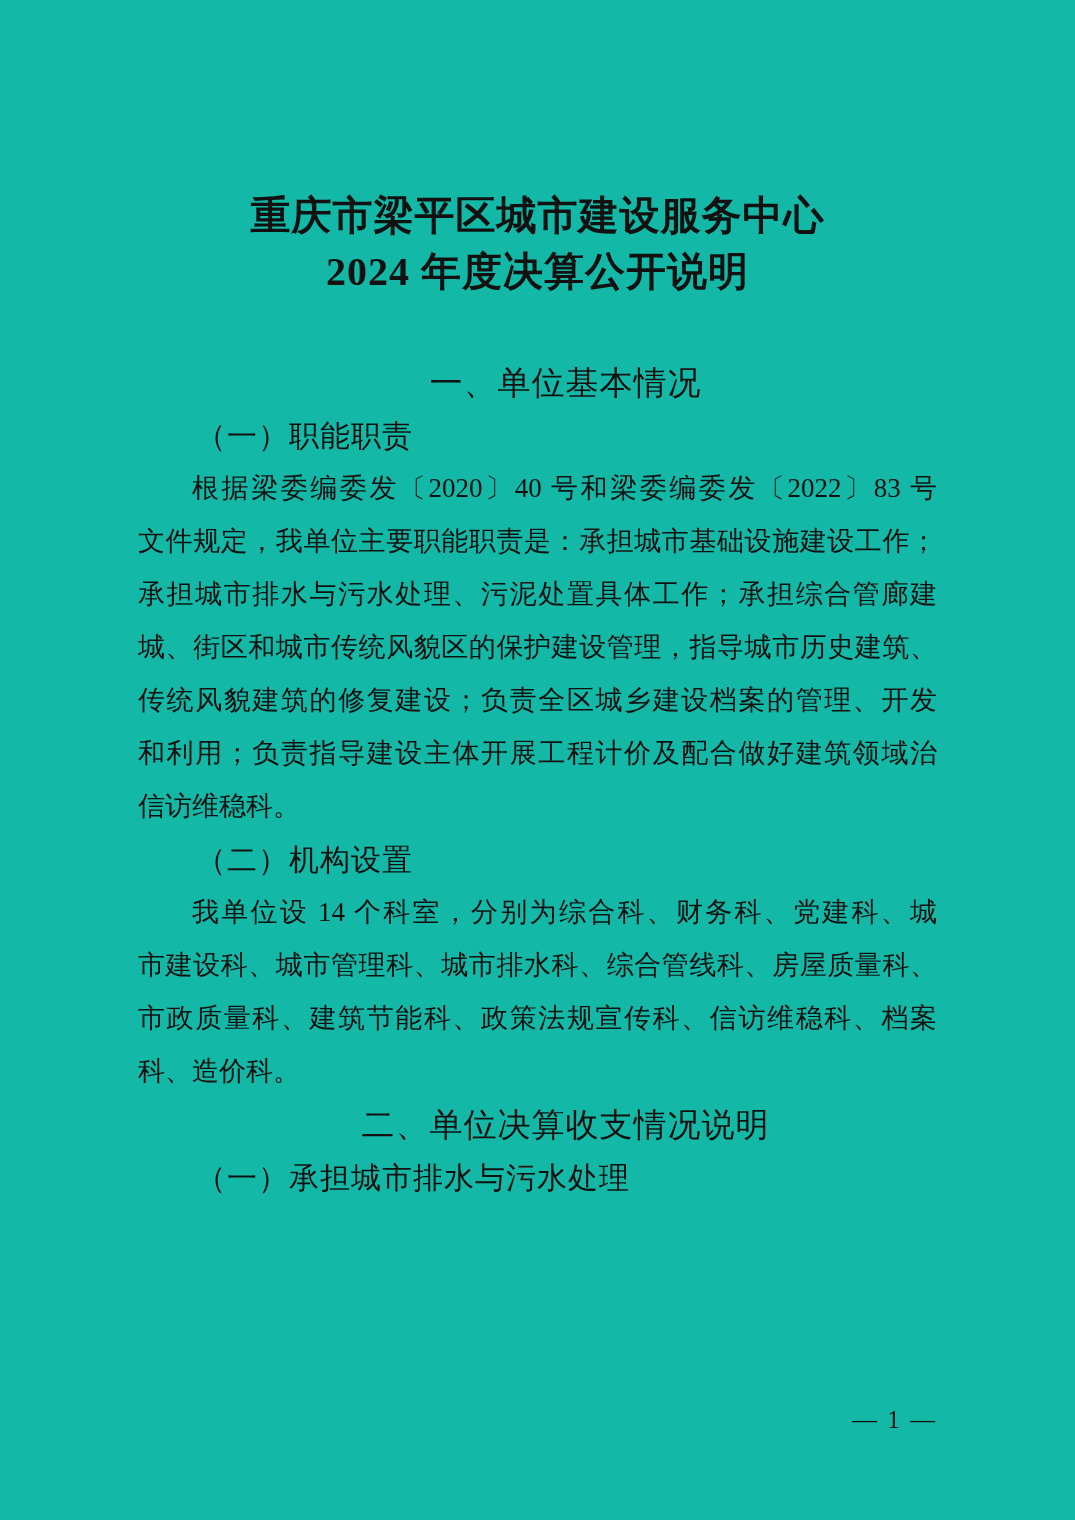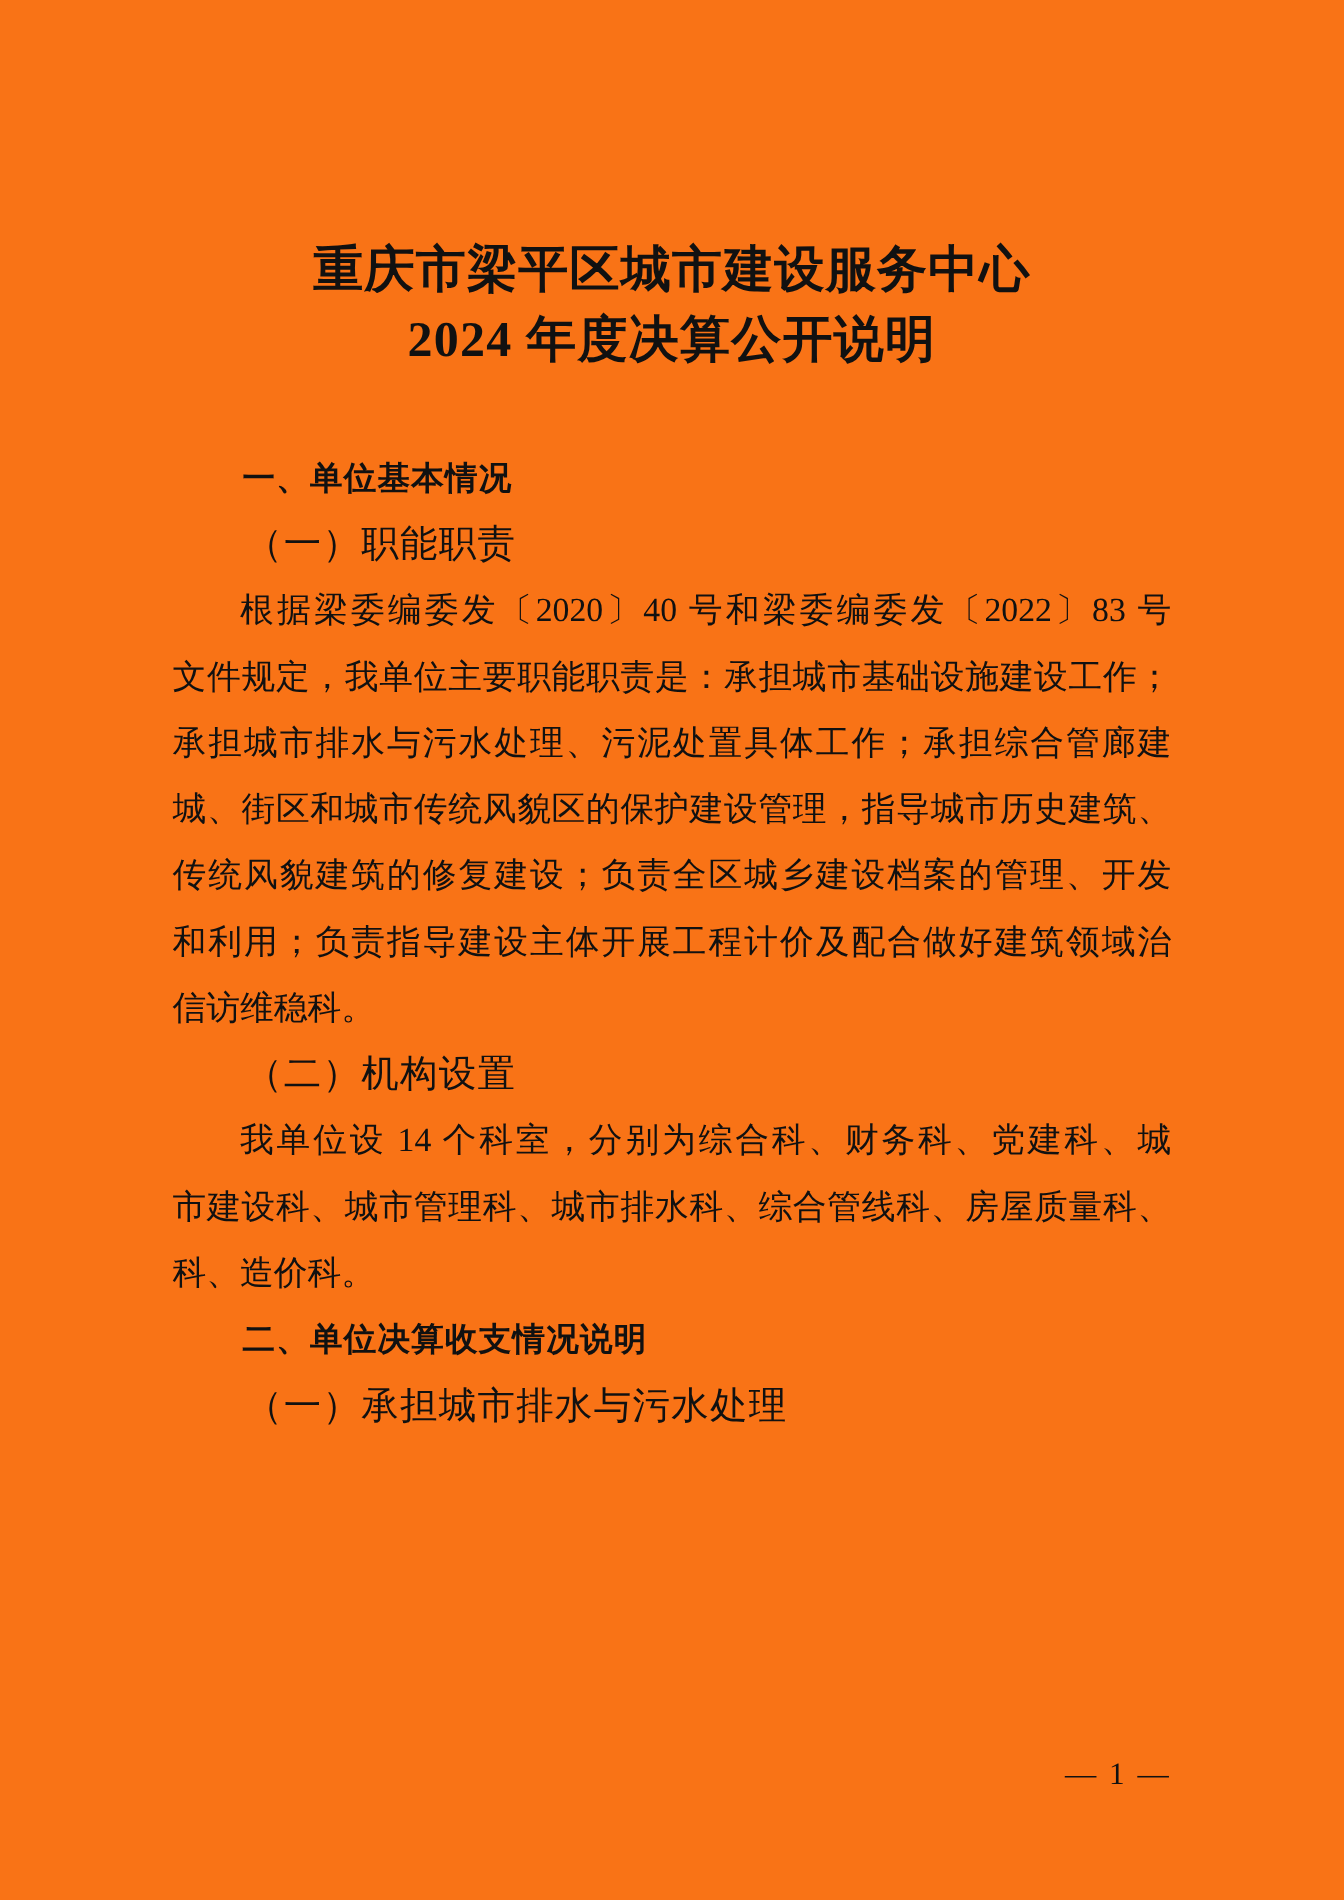--- a/index.html
+++ b/index.html
@@ -12,7 +12,7 @@
     width: 1075px;
     height: 1520px;
     margin: 0 auto;
-    background: #f97316;
+    background: #14b8a6;
     color: #111111;
     font-family: "Liberation Serif", "DejaVu Serif", serif;
     overflow: hidden;

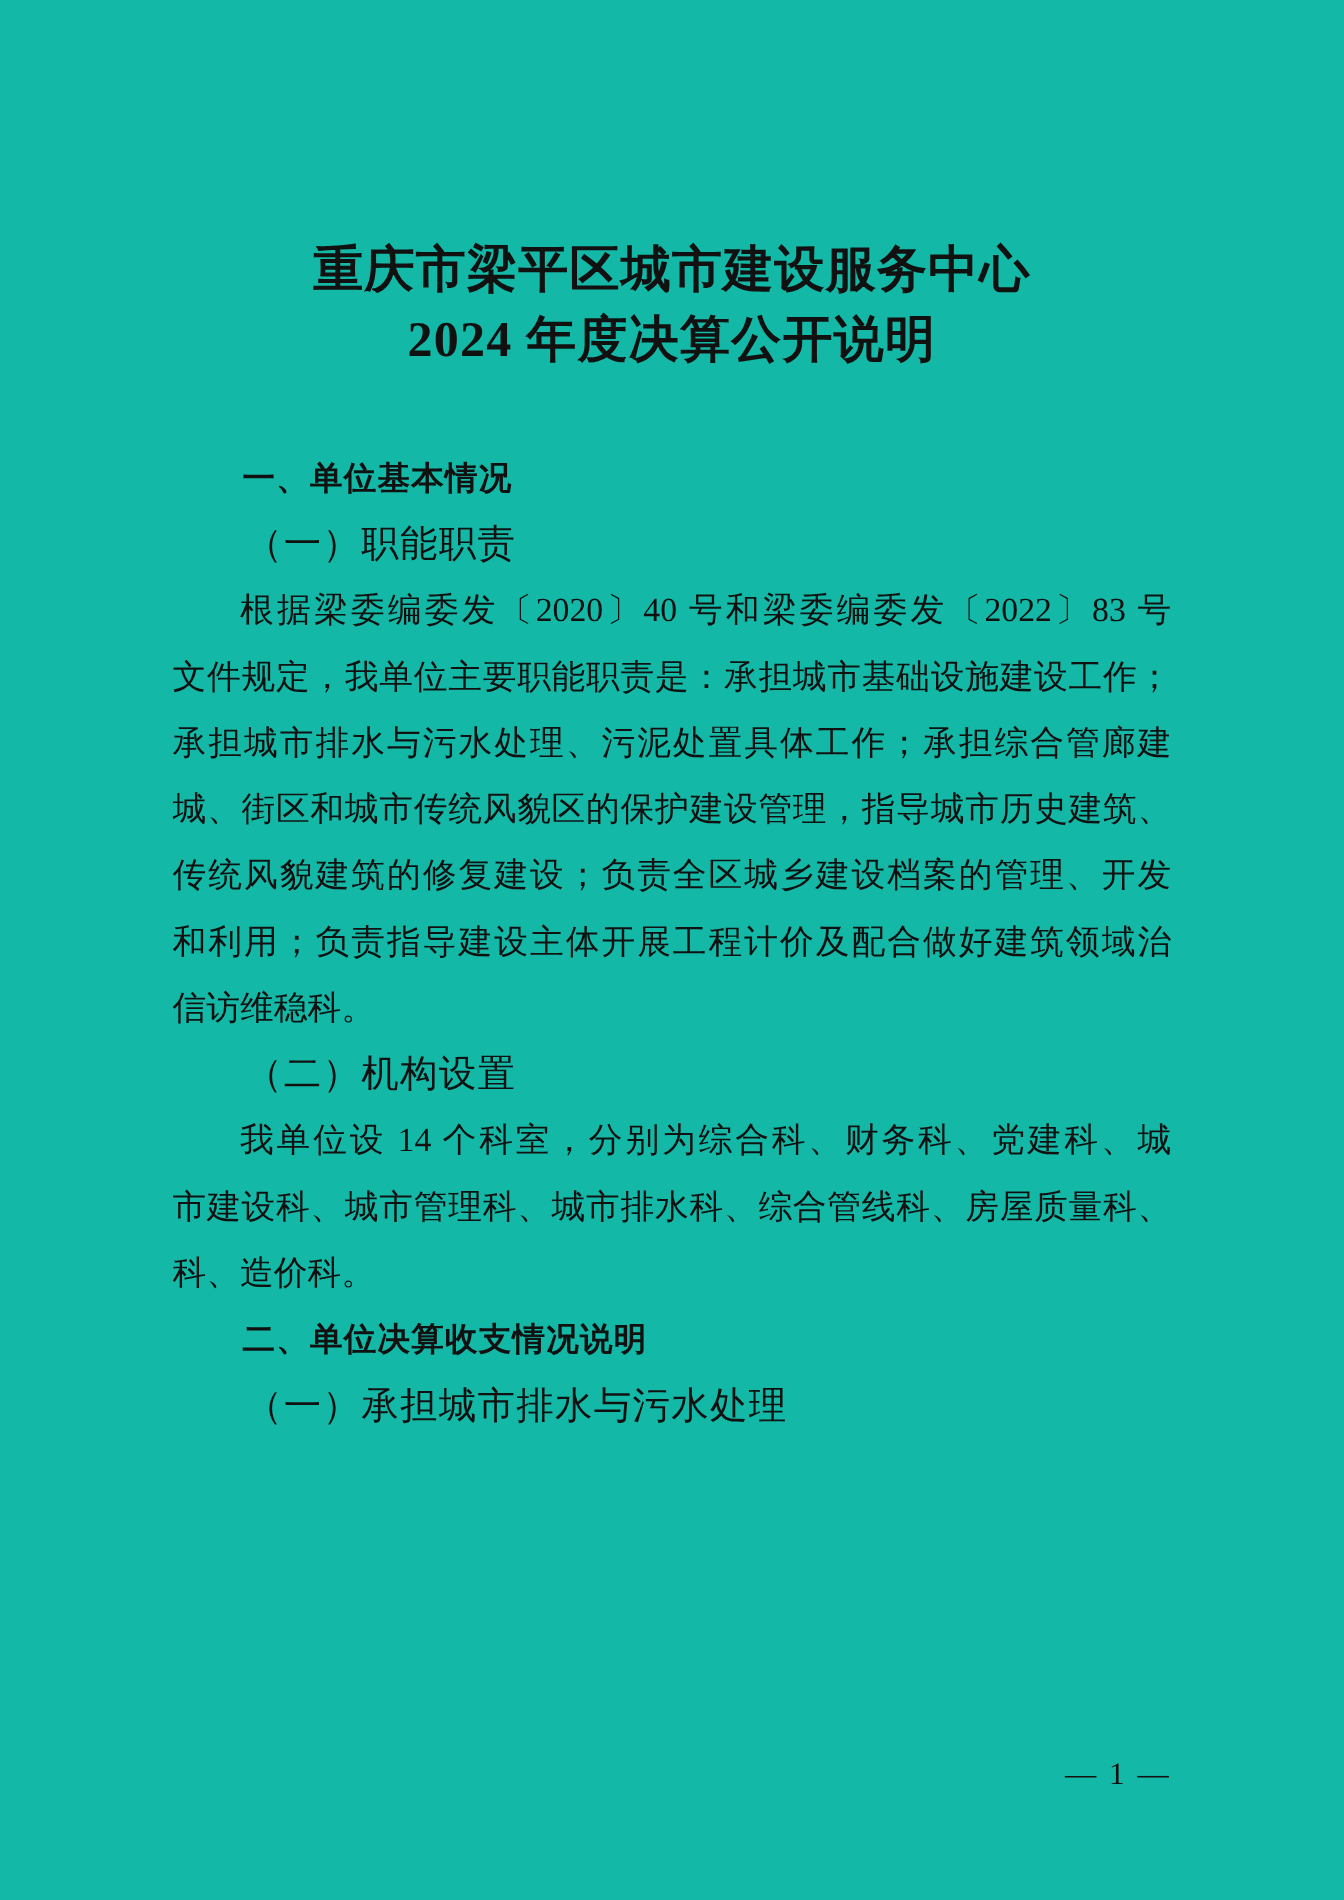--- a/index.html
+++ b/index.html
@@ -32,11 +32,12 @@
   }
   .h1 {
     font-family: "Liberation Sans", "DejaVu Sans", sans-serif;
-    font-weight: bold;
-    font-size: 26px;
+    font-weight: normal;
+    font-size: 33px;
     line-height: 53px;
     padding-left: 56px;
     letter-spacing: 1px;
+    text-align: center;
   }
   .h2 {
     font-size: 30px;

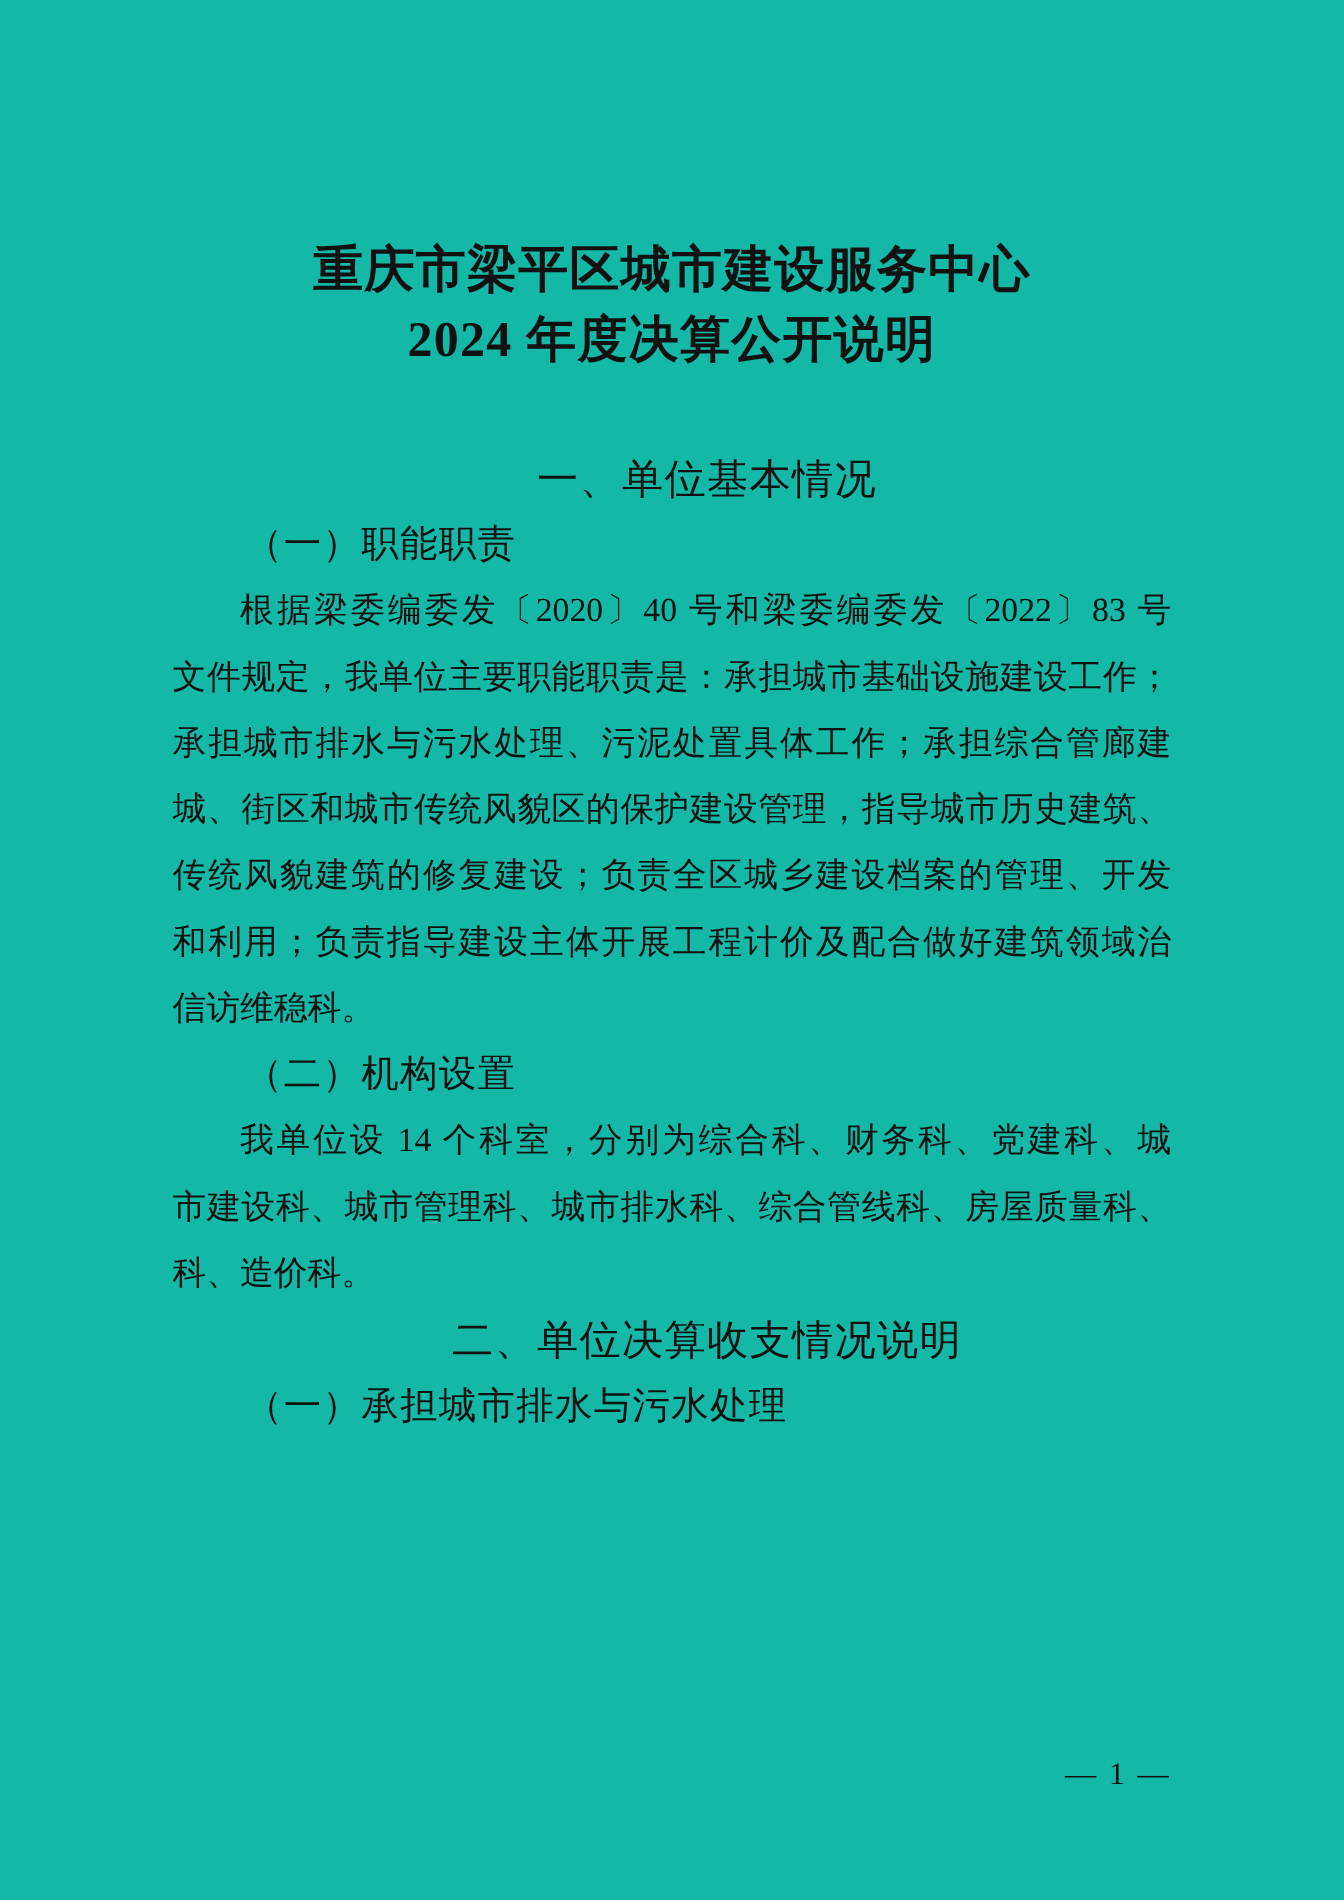--- a/index.html
+++ b/index.html
@@ -97,6 +97,7 @@
     <div class="para">
         <div class="line first">我单位设 14 个科室，分别为综合科、财务科、党建科、城</div>
         <div class="line">市建设科、城市管理科、城市排水科、综合管线科、房屋质量科、</div>
+        <div class="line">市政质量科、建筑节能科、政策法规宣传科、信访维稳科、档案</div>
         <div class="line last">科、造价科。</div>
       </div>
 

